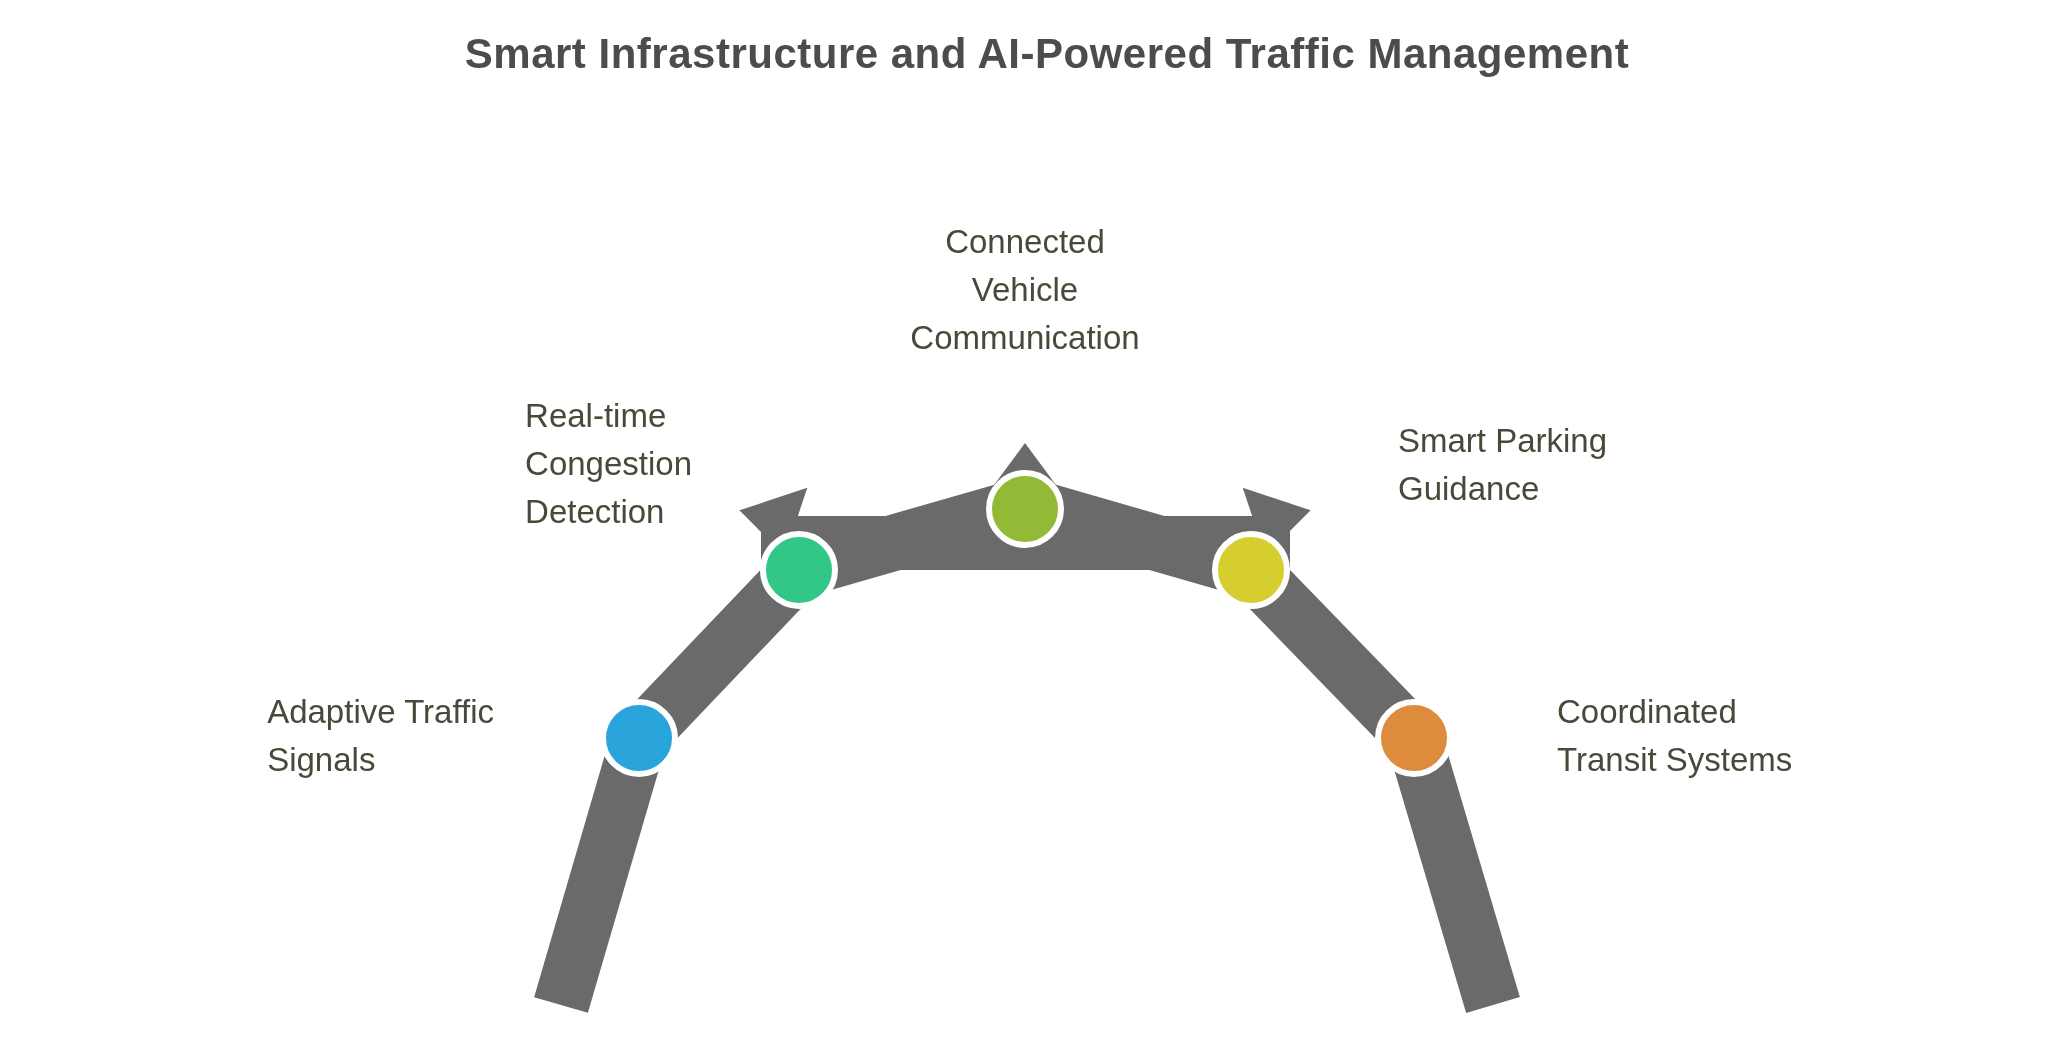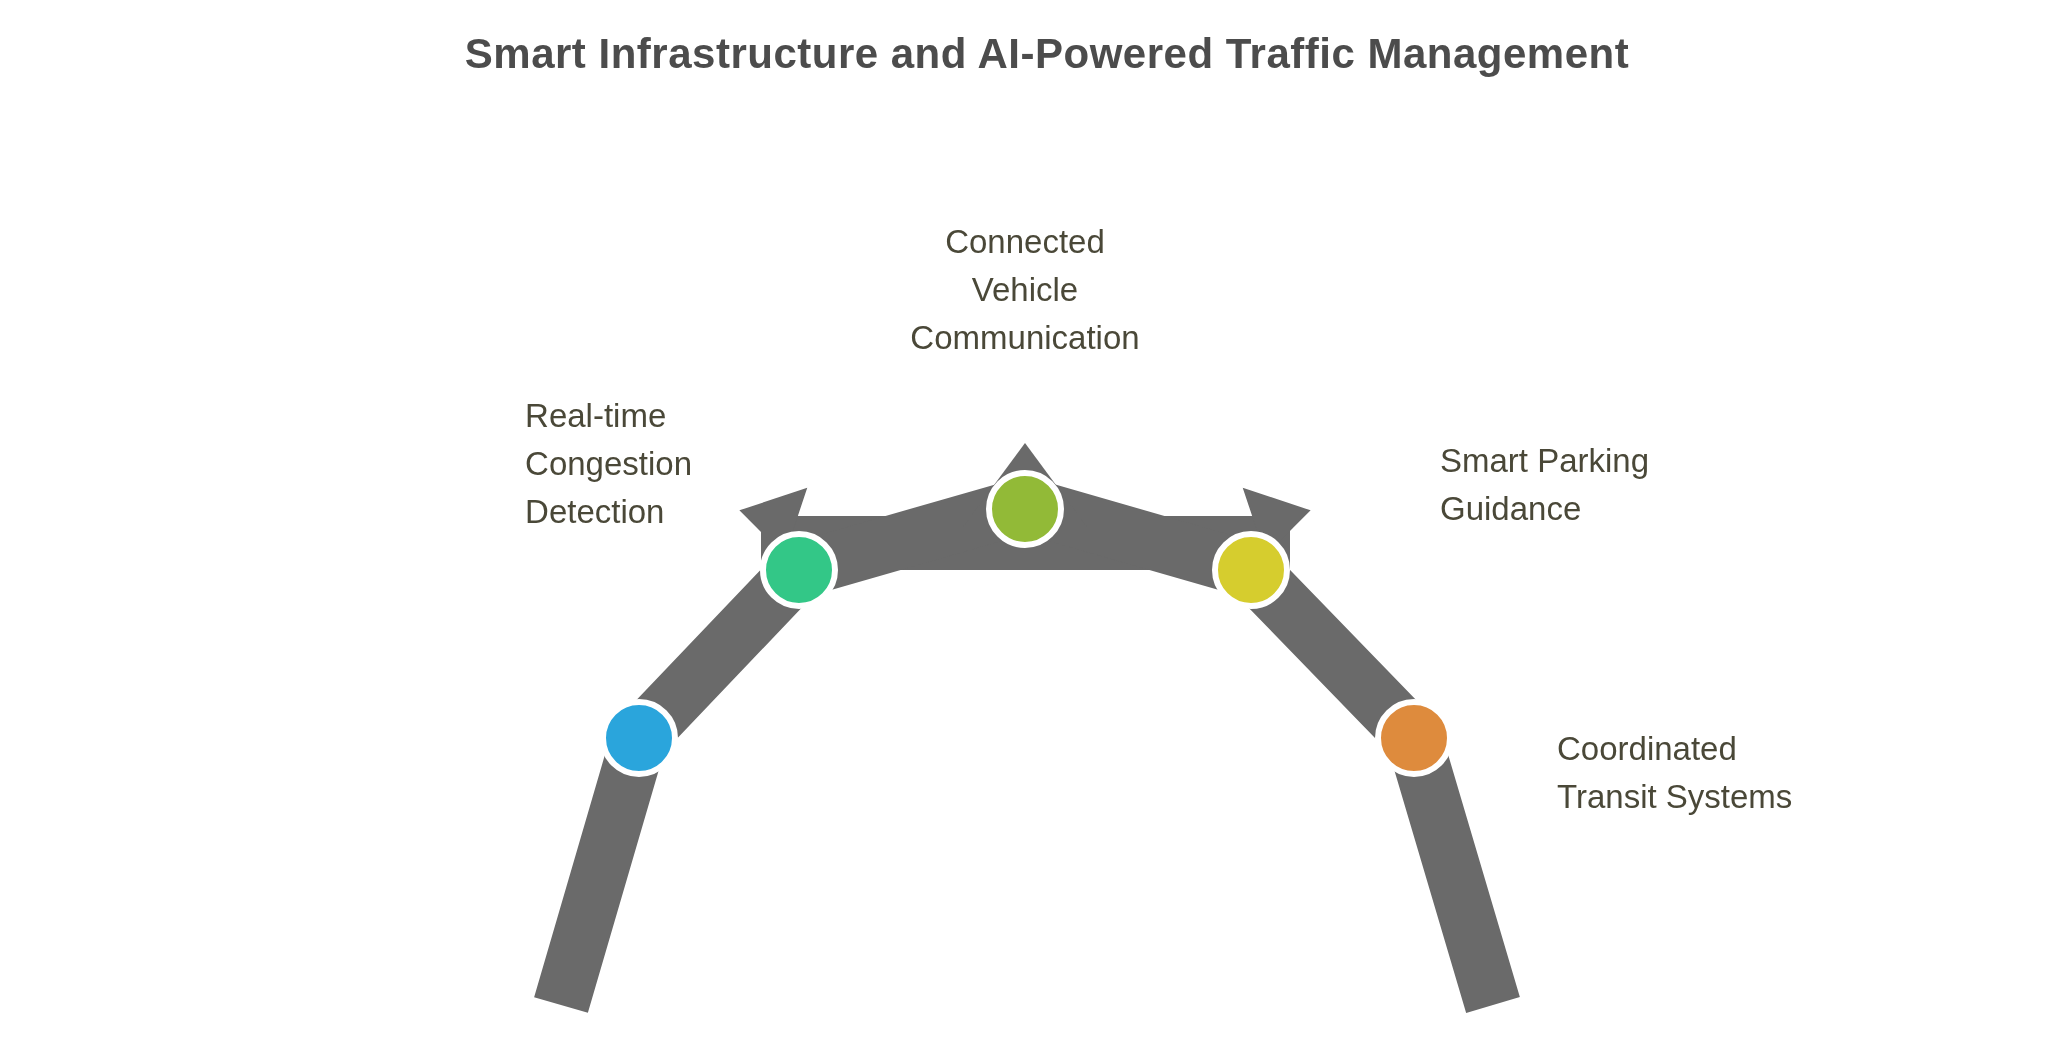--- a/index.html
+++ b/index.html
@@ -65,7 +65,7 @@
 Vehicle
 Communication</div>
 
-  <div class="node-label label-left" style="left:1440px;top:417px;margin-top:20px;">Smart Parking
+  <div class="node-label label-left" style="left:1398px;top:417px;">Smart Parking
 Guidance</div>
 
   <div class="node-label label-left" style="left:1557px;top:688px;margin-top:37px;">Coordinated

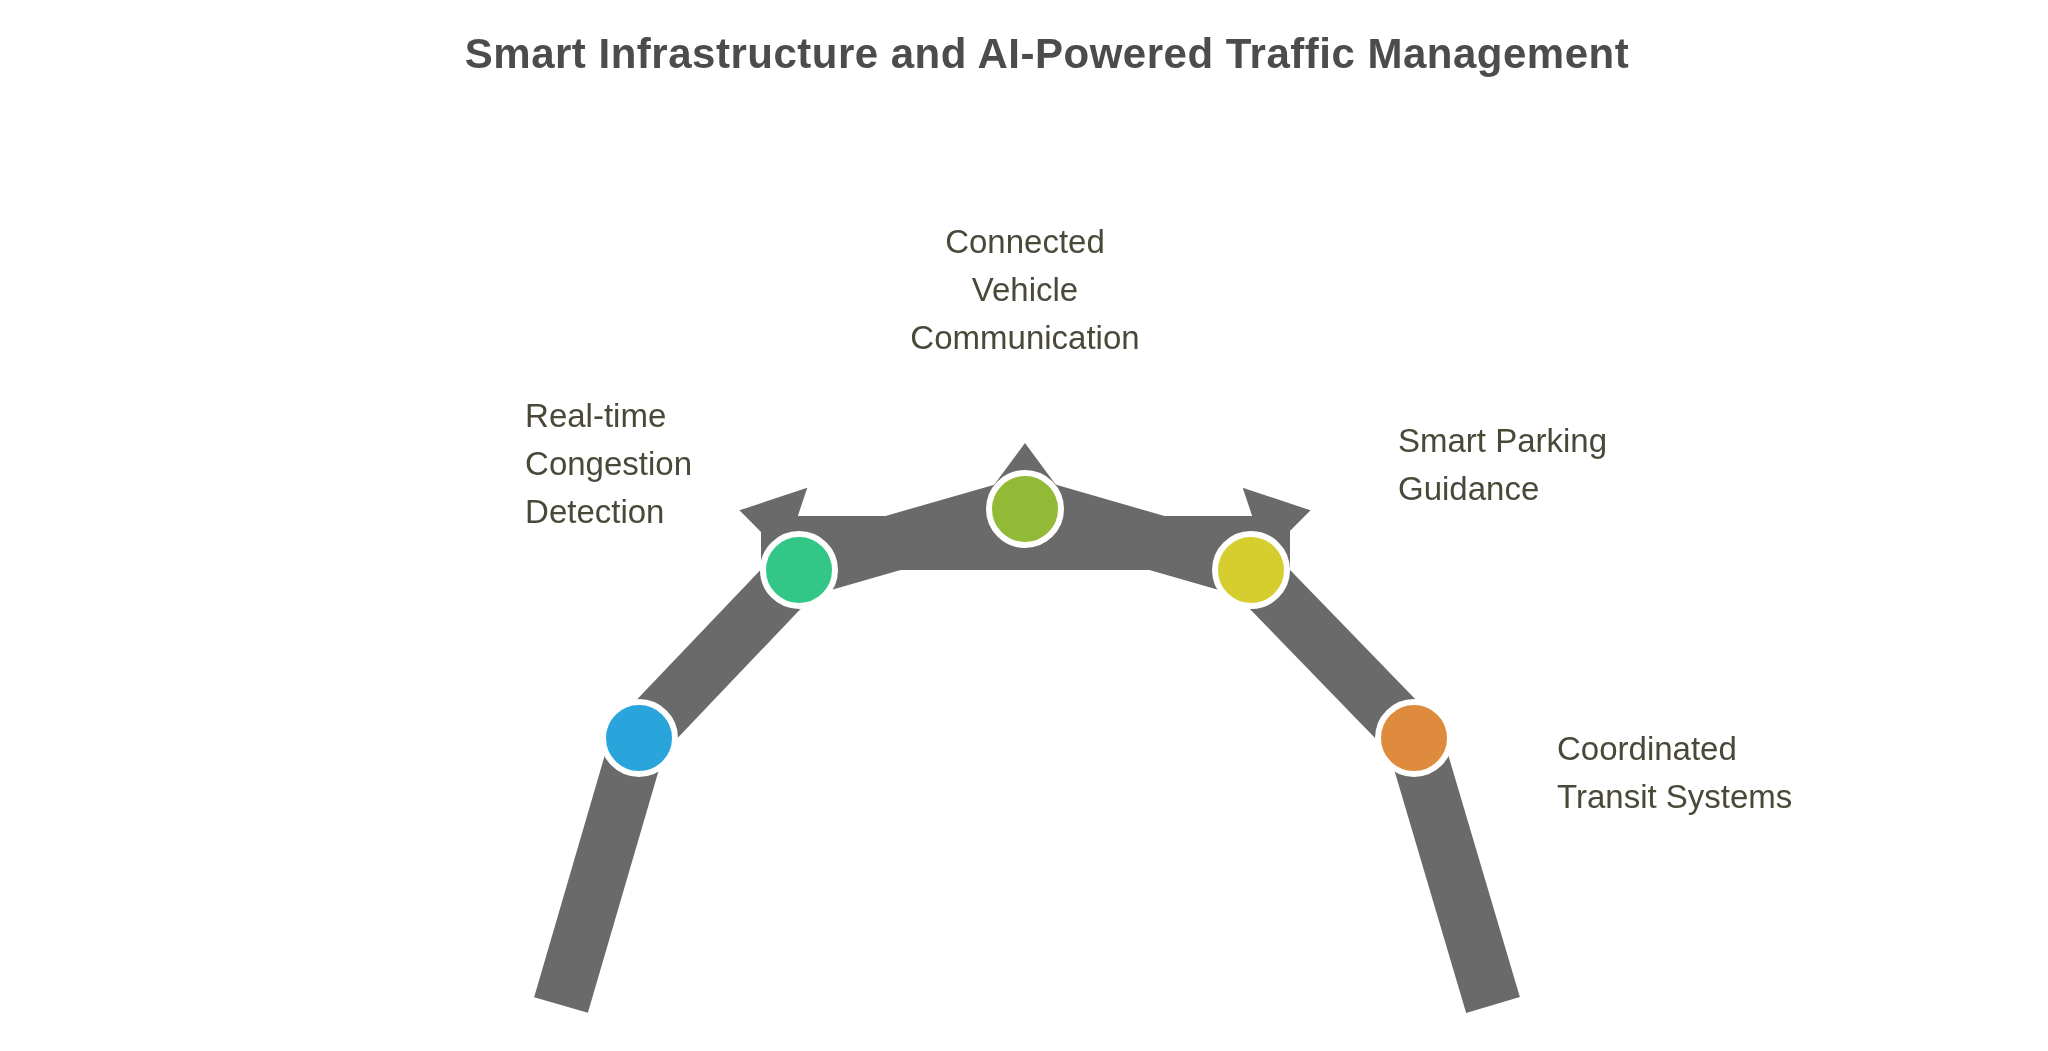--- a/index.html
+++ b/index.html
@@ -56,6 +56,8 @@
     <circle class="node-circle" cx="1414" cy="738" r="36" fill="#de8b3d"></circle>
   </svg>
 
+  <div class="node-label label-right" style="right:1554px;top:688px;">Adaptive Traffic
+Signals</div>
 
   <div class="node-label label-right" style="right:1356px;top:392px;">Real-time
 Congestion

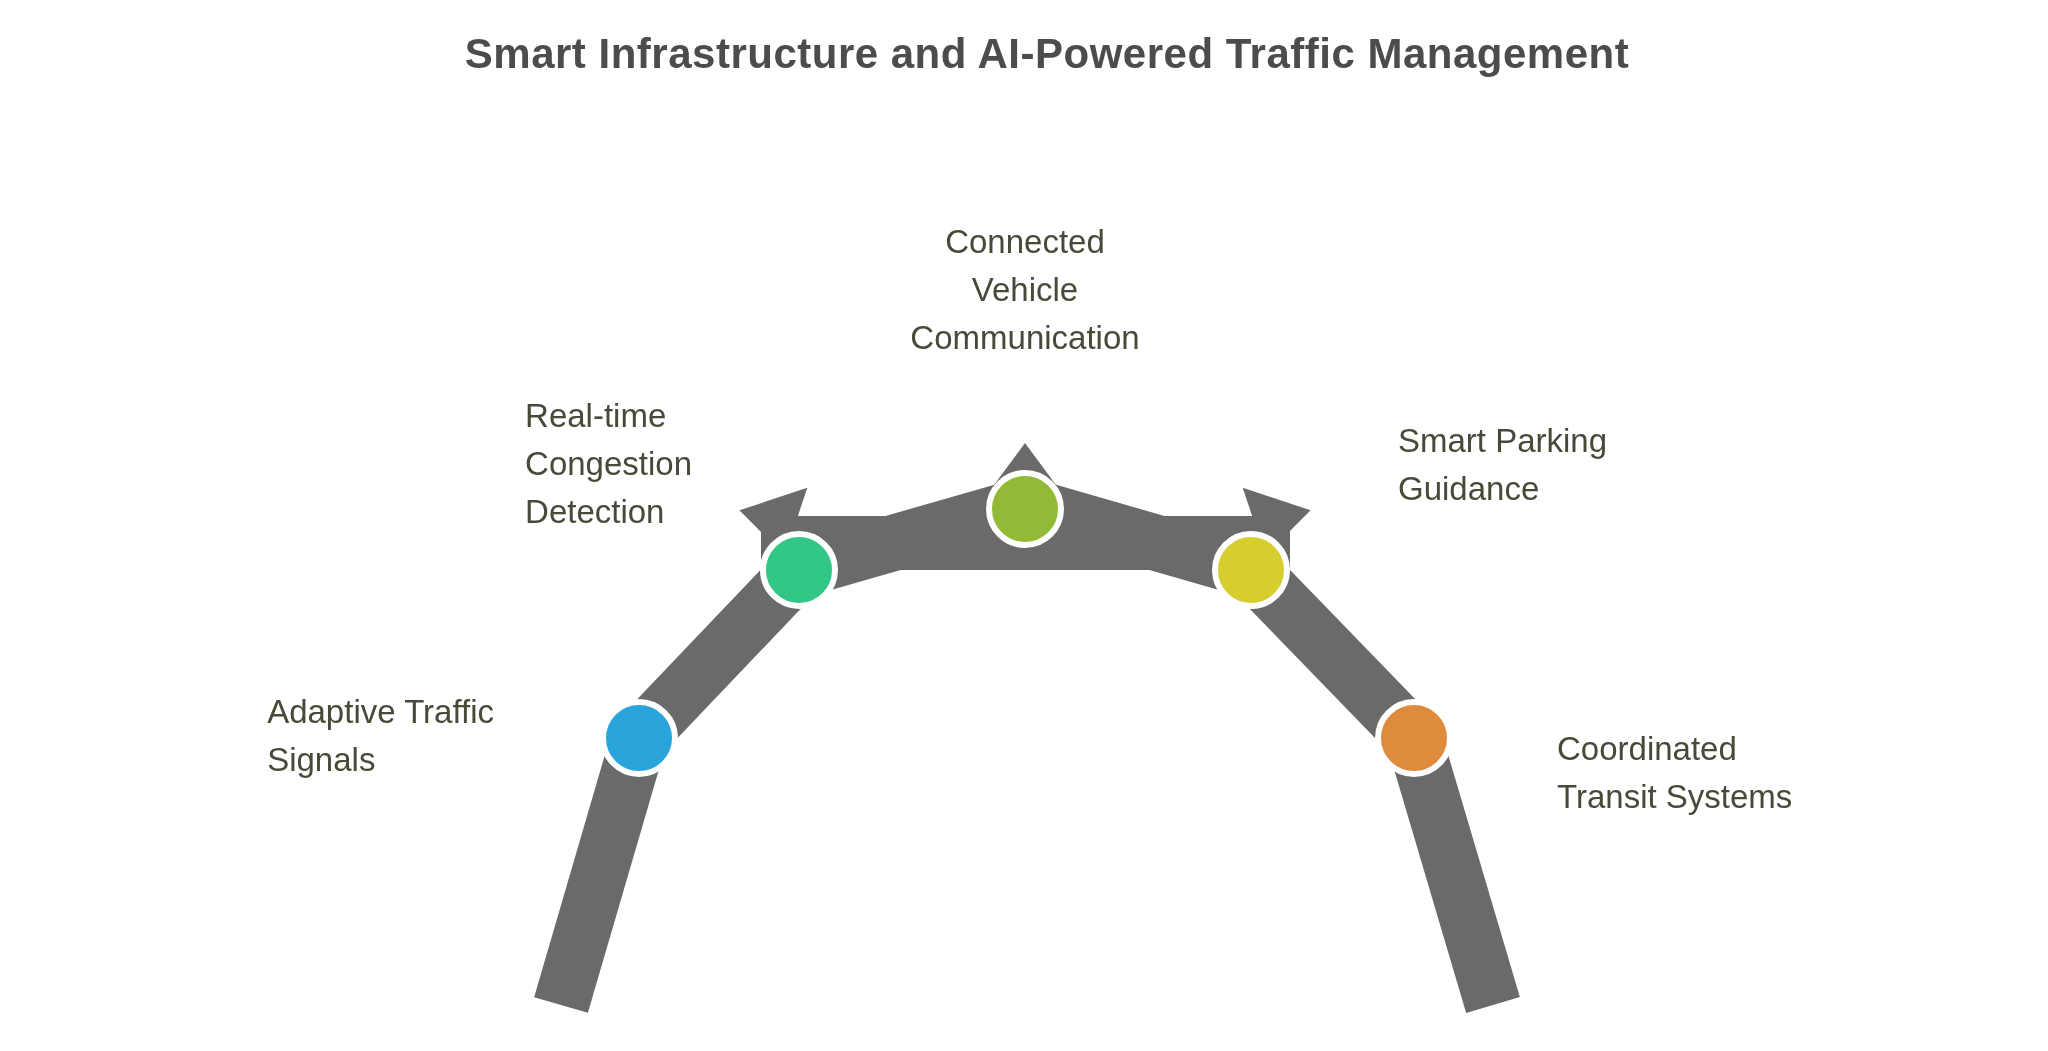--- a/index.html
+++ b/index.html
@@ -70,7 +70,7 @@
   <div class="node-label label-left" style="left:1398px;top:417px;">Smart Parking
 Guidance</div>
 
-  <div class="node-label label-left" style="left:1557px;top:688px;margin-top:37px;">Coordinated
+  <div class="node-label label-left" style="left:1557px;top:688px;">Coordinated
 Transit Systems</div>
 
 </div>

